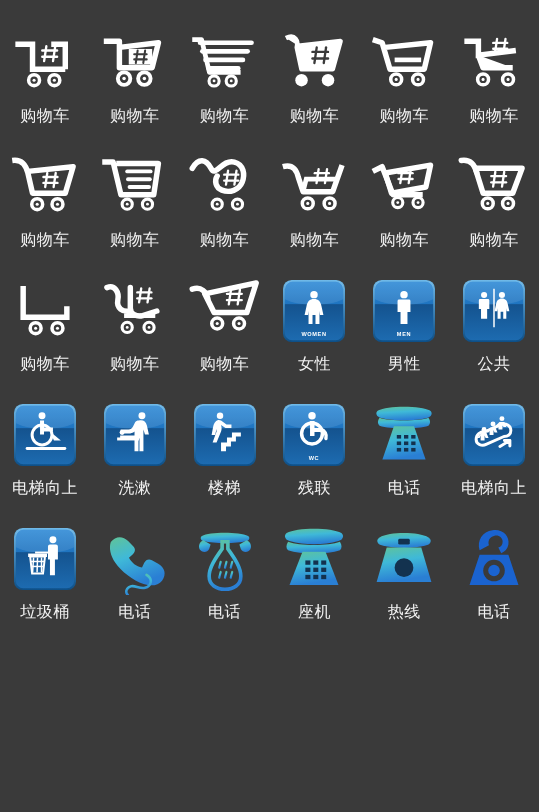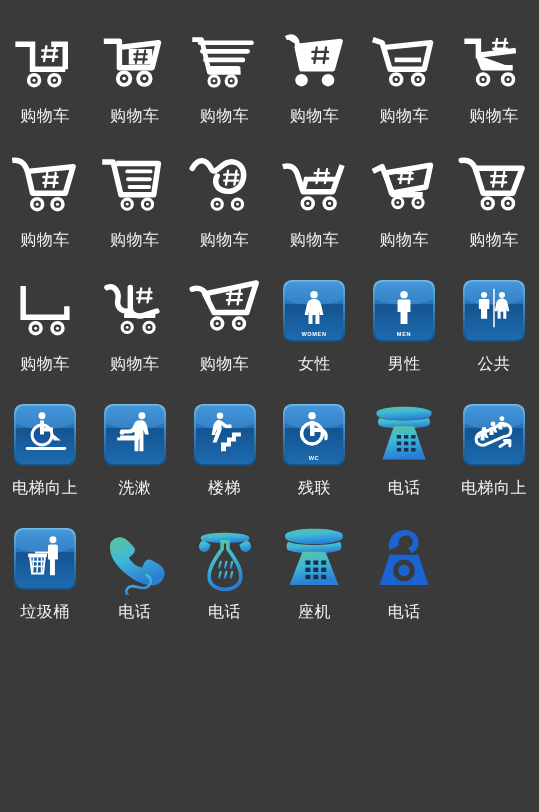--- a/index.html
+++ b/index.html
@@ -720,6 +720,24 @@
     <div class="cell">
       <div class="art">
         <svg width="72" height="72" viewBox="0 0 100 100" xmlns="http://www.w3.org/2000/svg">
+          <defs>
+    <linearGradient id="pg28" x1="0" y1="0" x2="0.25" y2="1">
+      <stop offset="0%" stop-color="#5fc39a"></stop>
+      <stop offset="45%" stop-color="#3fb9d8"></stop>
+      <stop offset="100%" stop-color="#2a7fd4"></stop>
+    </linearGradient>
+  </defs>
+  <path d="M16 20 c14 -8 54 -8 68 0 c5 3 4 9 -3 11 c-20 5 -42 5 -62 0 c-7 -2 -8 -8 -3 -11 z" fill="url(#pg28)"></path>
+  <rect x="42" y="22" width="16" height="8" rx="2" fill="#13324f"></rect>
+  <path d="M26 34 h48 l14 48 h-76 z" fill="url(#pg28)"></path>
+  <circle cx="50" cy="62" r="13" fill="#13324f"></circle>
+        </svg>
+      </div>
+      <div class="label">热线</div>
+    </div>
+    <div class="cell">
+      <div class="art">
+        <svg width="72" height="72" viewBox="0 0 100 100" xmlns="http://www.w3.org/2000/svg">
   <path d="M30 38 c-4 -14 4 -26 18 -28 c14 -2 24 8 22 20 c-1 6 -5 10 -10 12 l-4 -8 c4 -1 6 -4 6 -8 c0 -6 -6 -10 -12 -8 c-6 1 -9 7 -7 13 z" fill="#1a63d0"></path>
   <path d="M30 44 h40 l14 42 h-68 z" fill="#1a63d0"></path>
   <circle cx="50" cy="66" r="15" fill="#3a3a3a"></circle>

